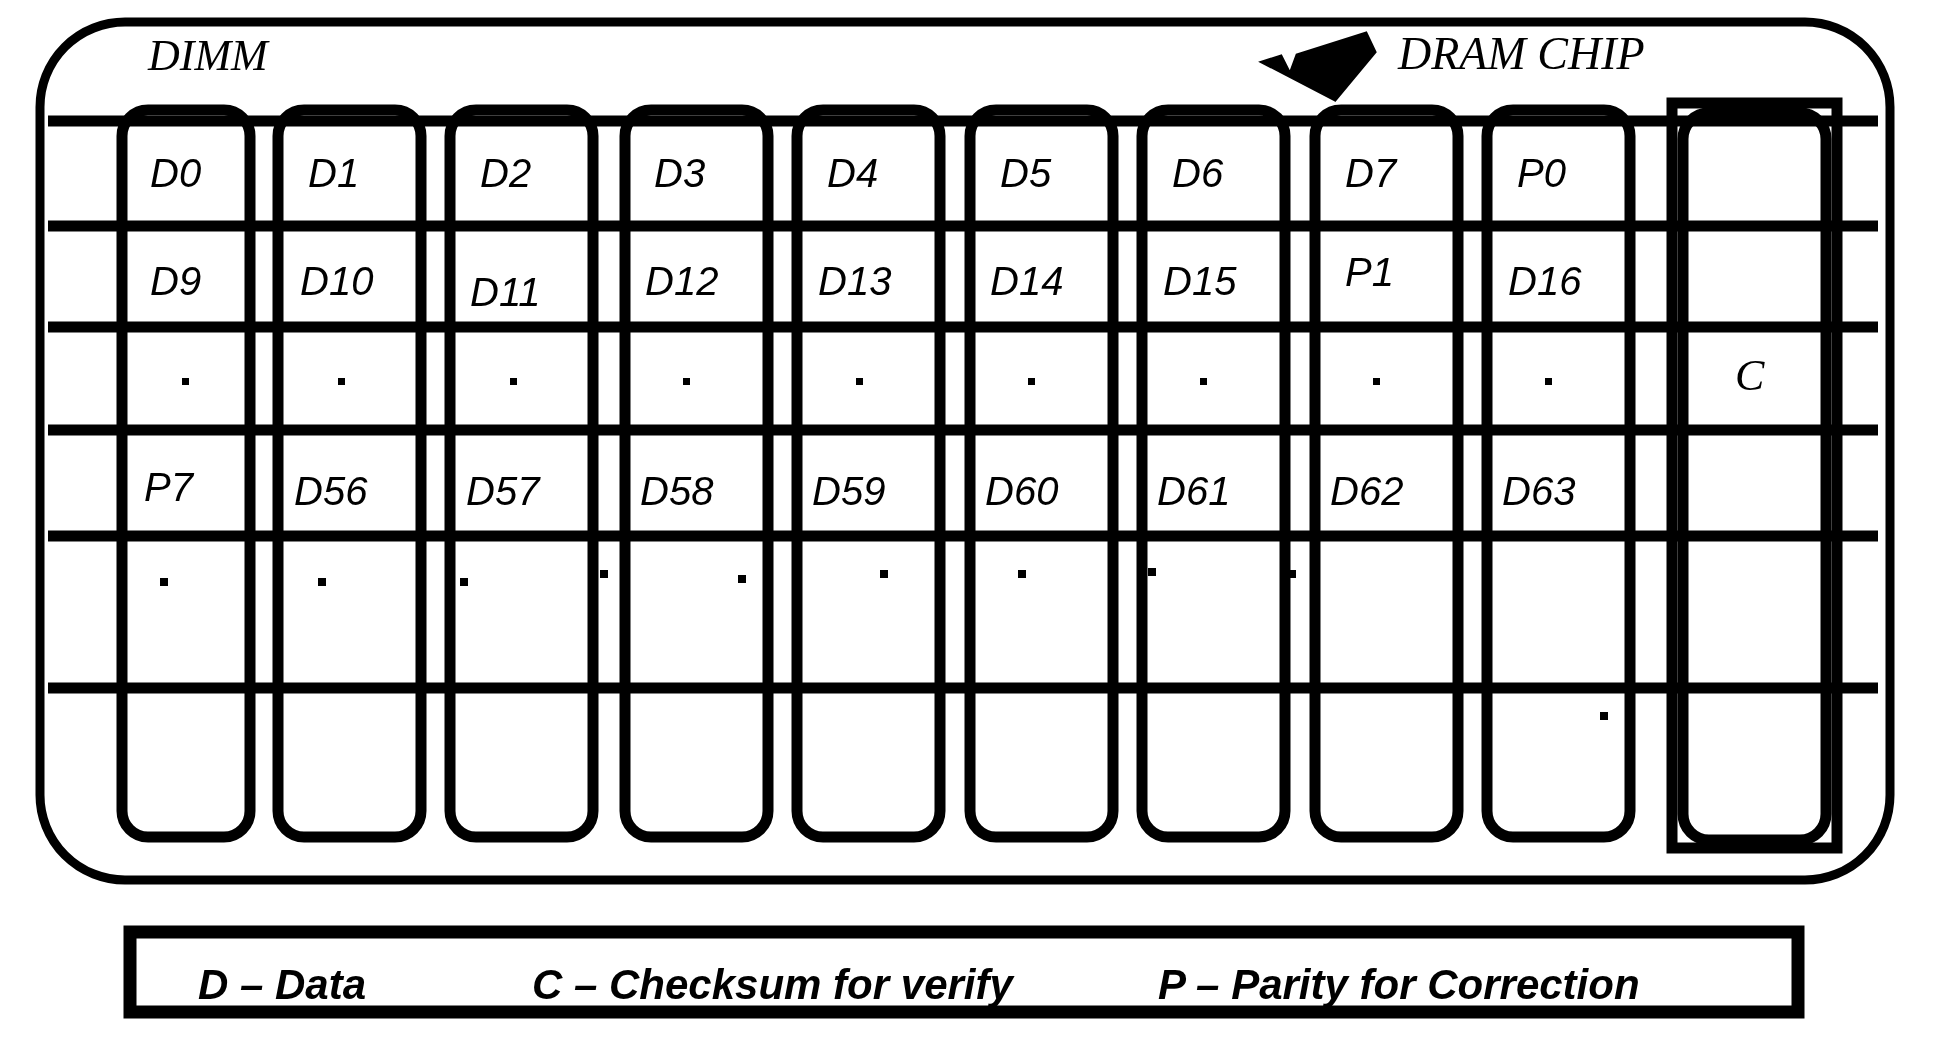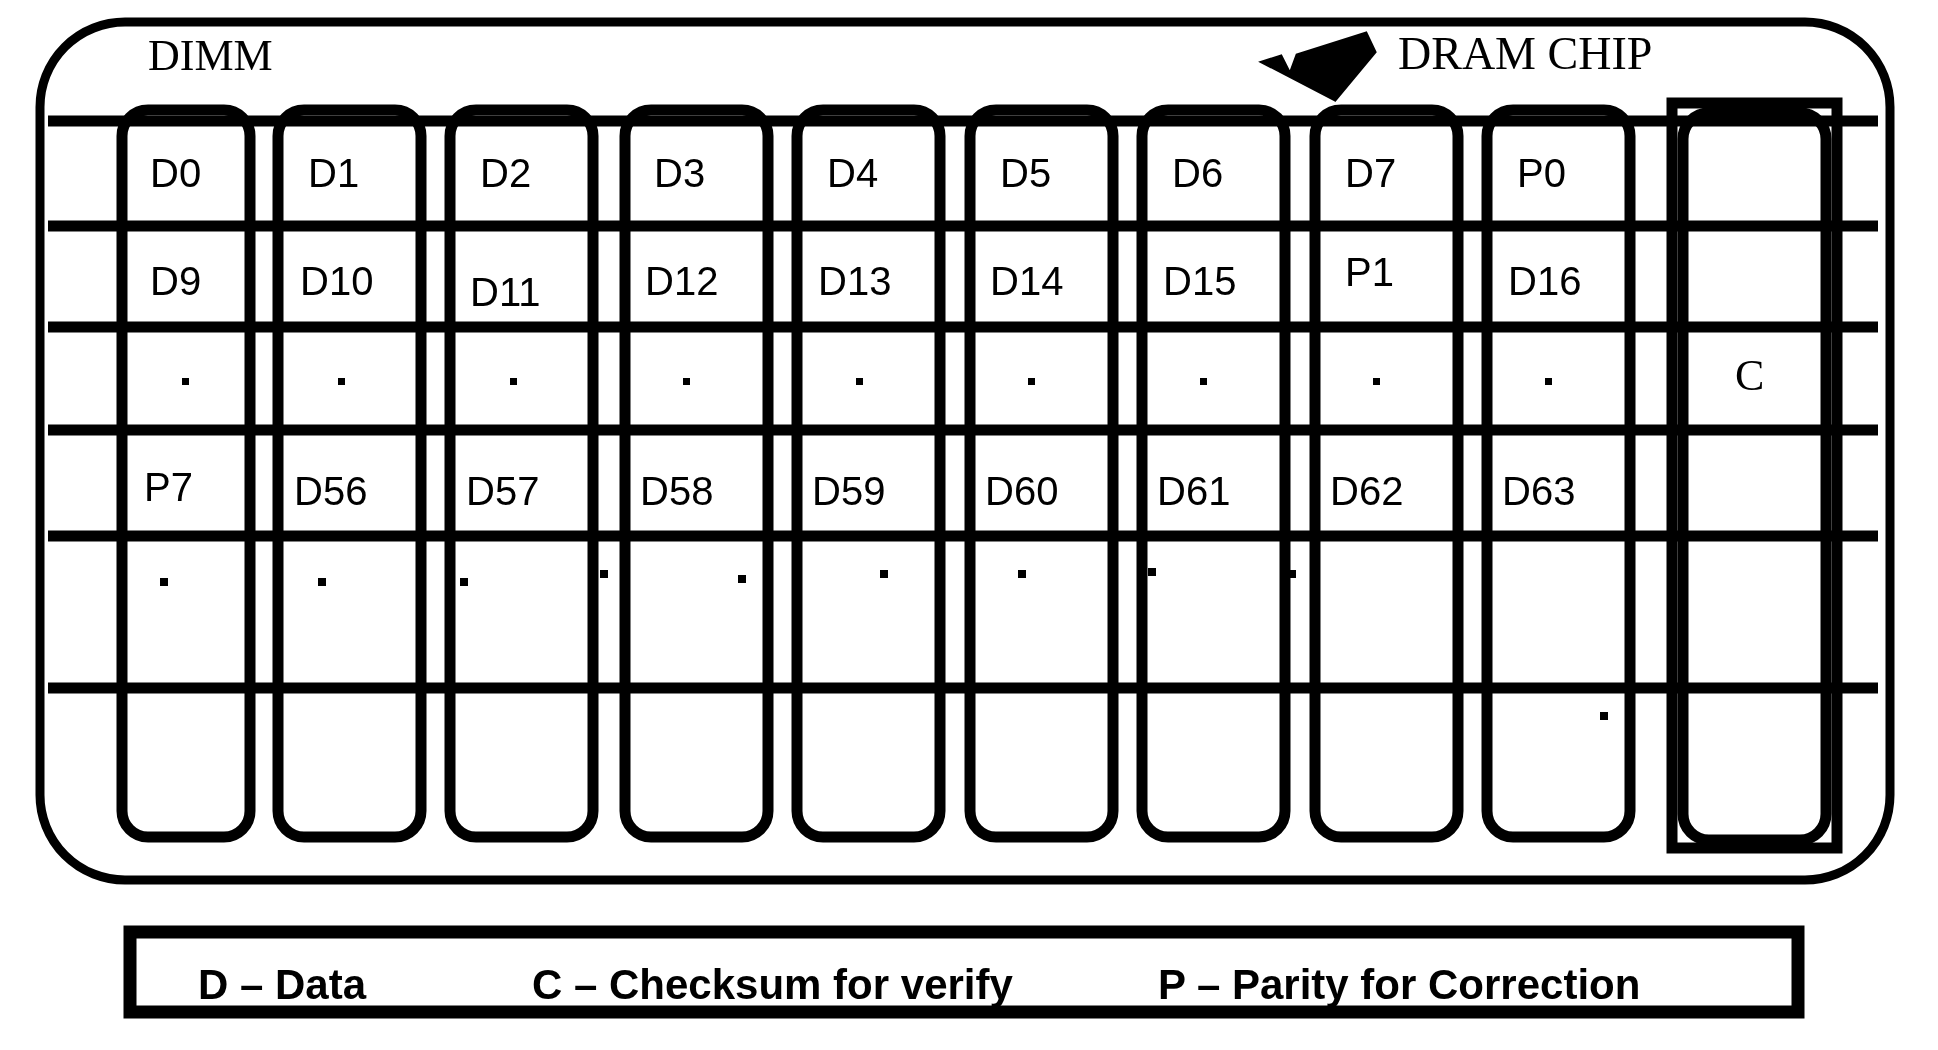--- a/index.html
+++ b/index.html
@@ -17,6 +17,7 @@
     height: 1050px;
     background: #ffffff;
     overflow: hidden;
+    font-style: italic;
   }
   #diagram-svg {
     position: absolute;

